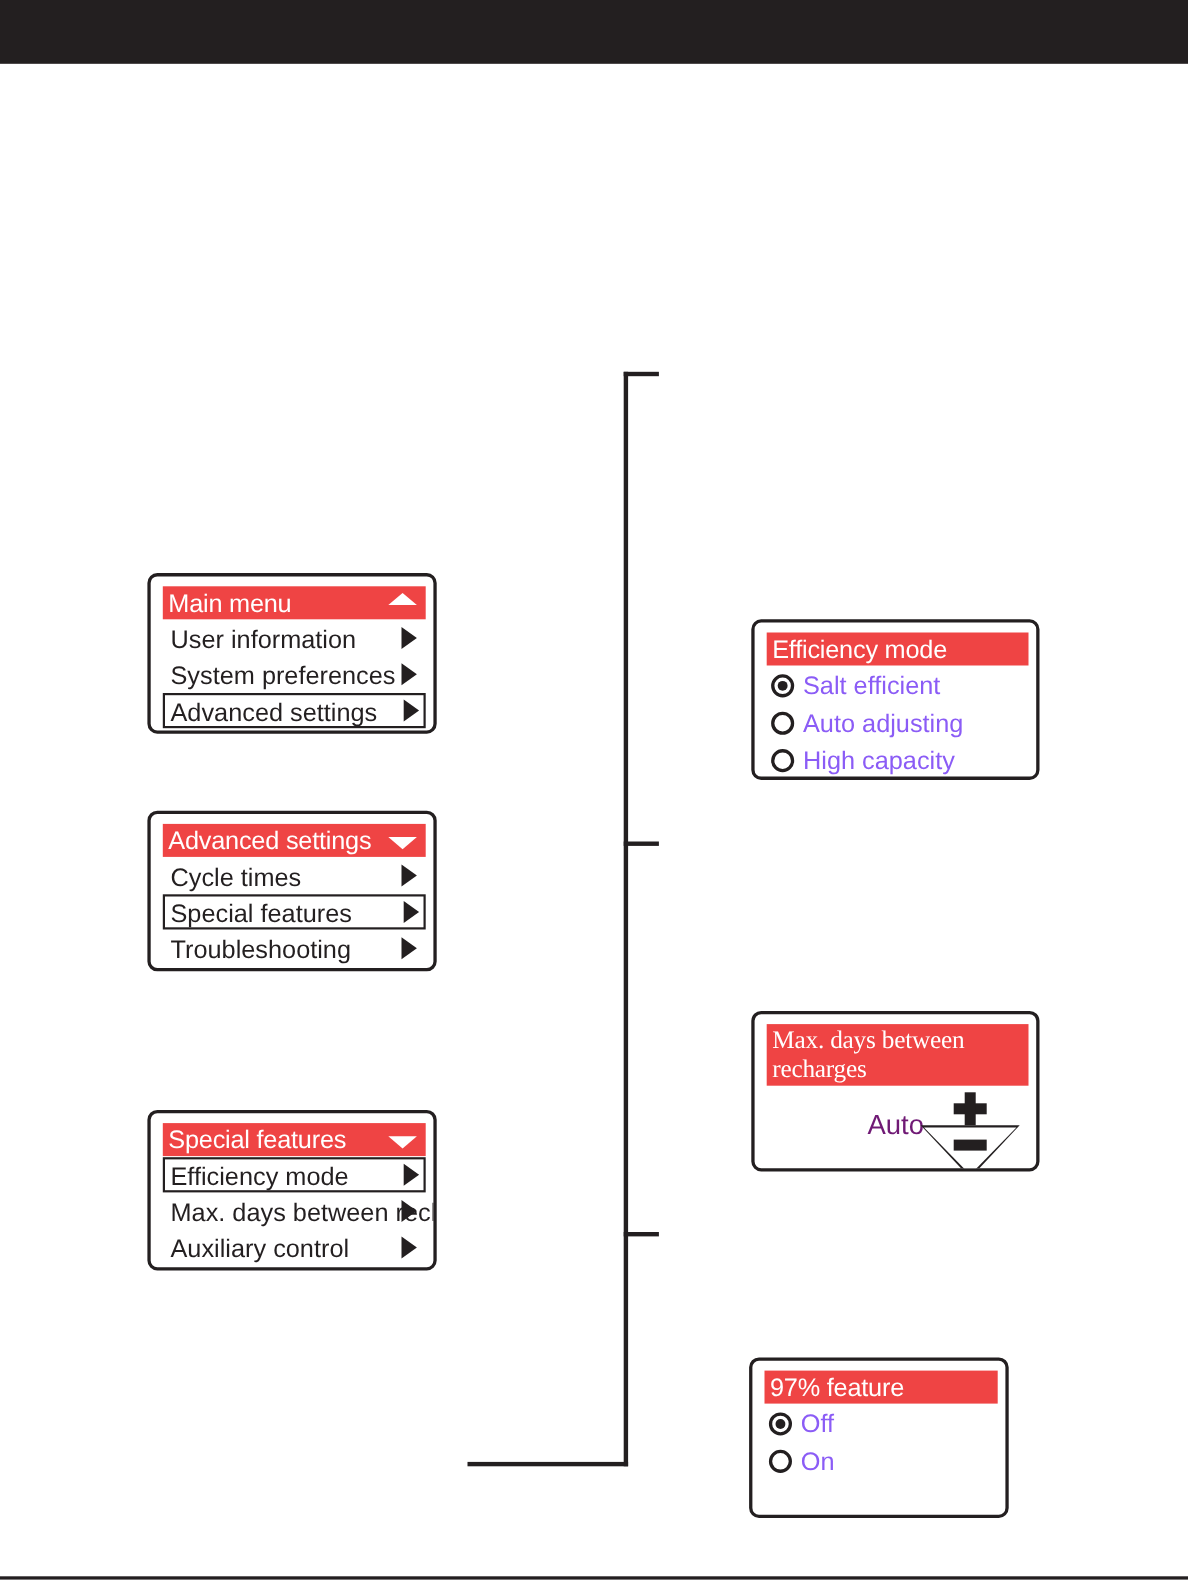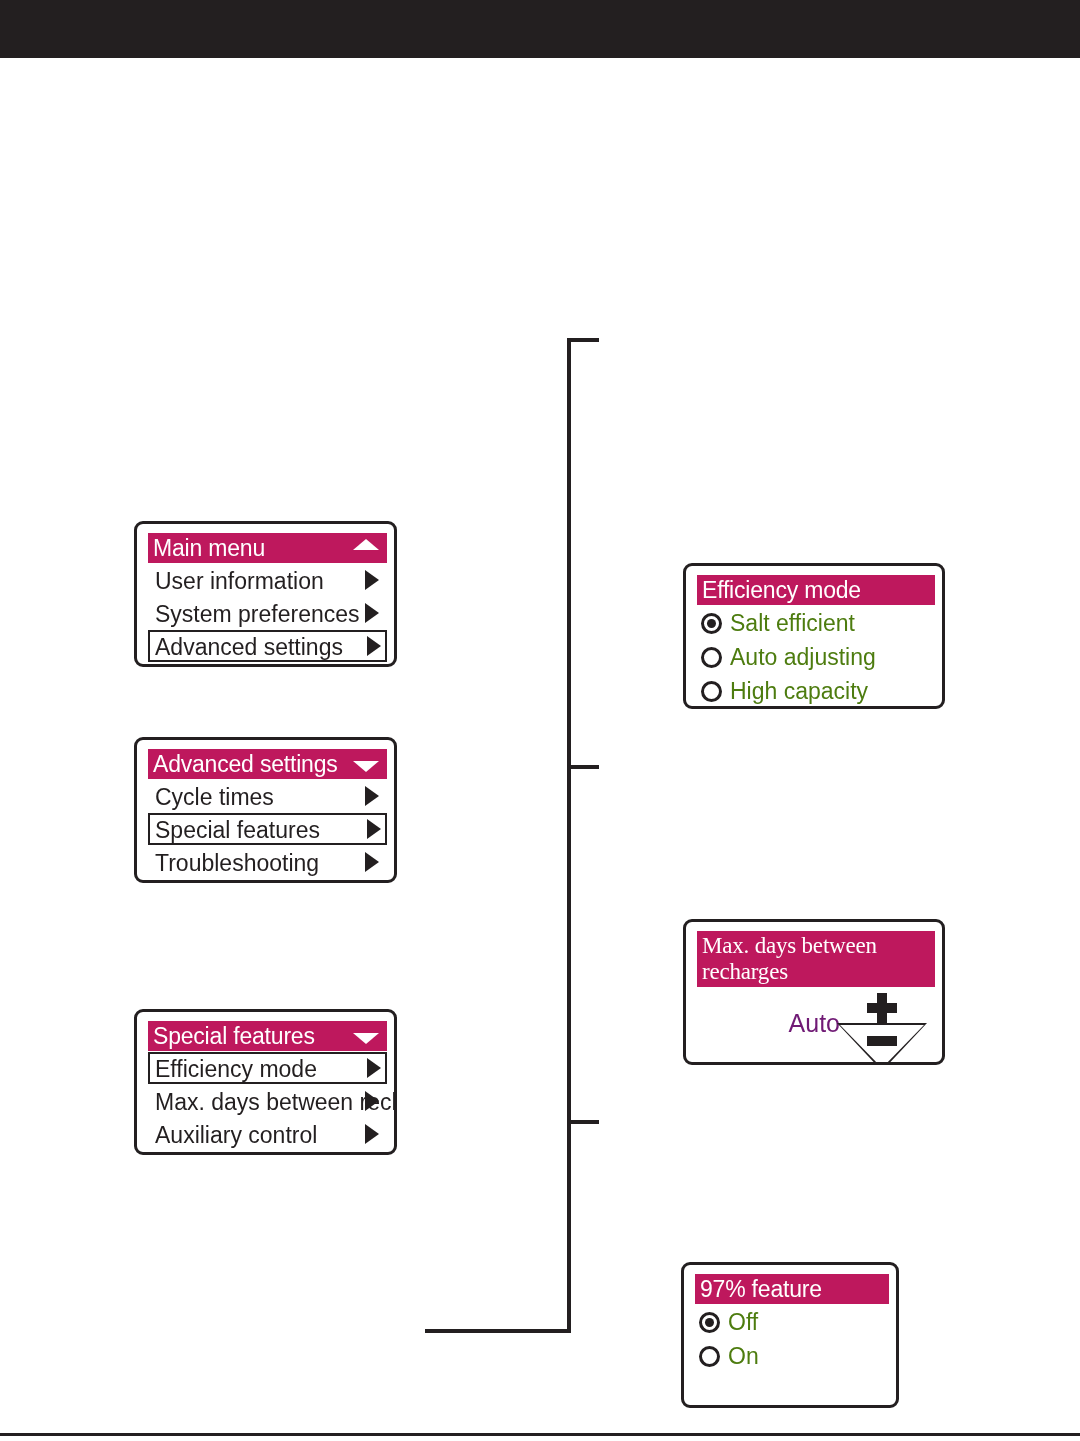--- a/index.html
+++ b/index.html
@@ -61,7 +61,7 @@
   
   .scr-header {
     position: relative;
-    background: #be185d;
+    background: #ef4444;
     color: #ffffff;
     height: 30px;
     line-height: 30px;

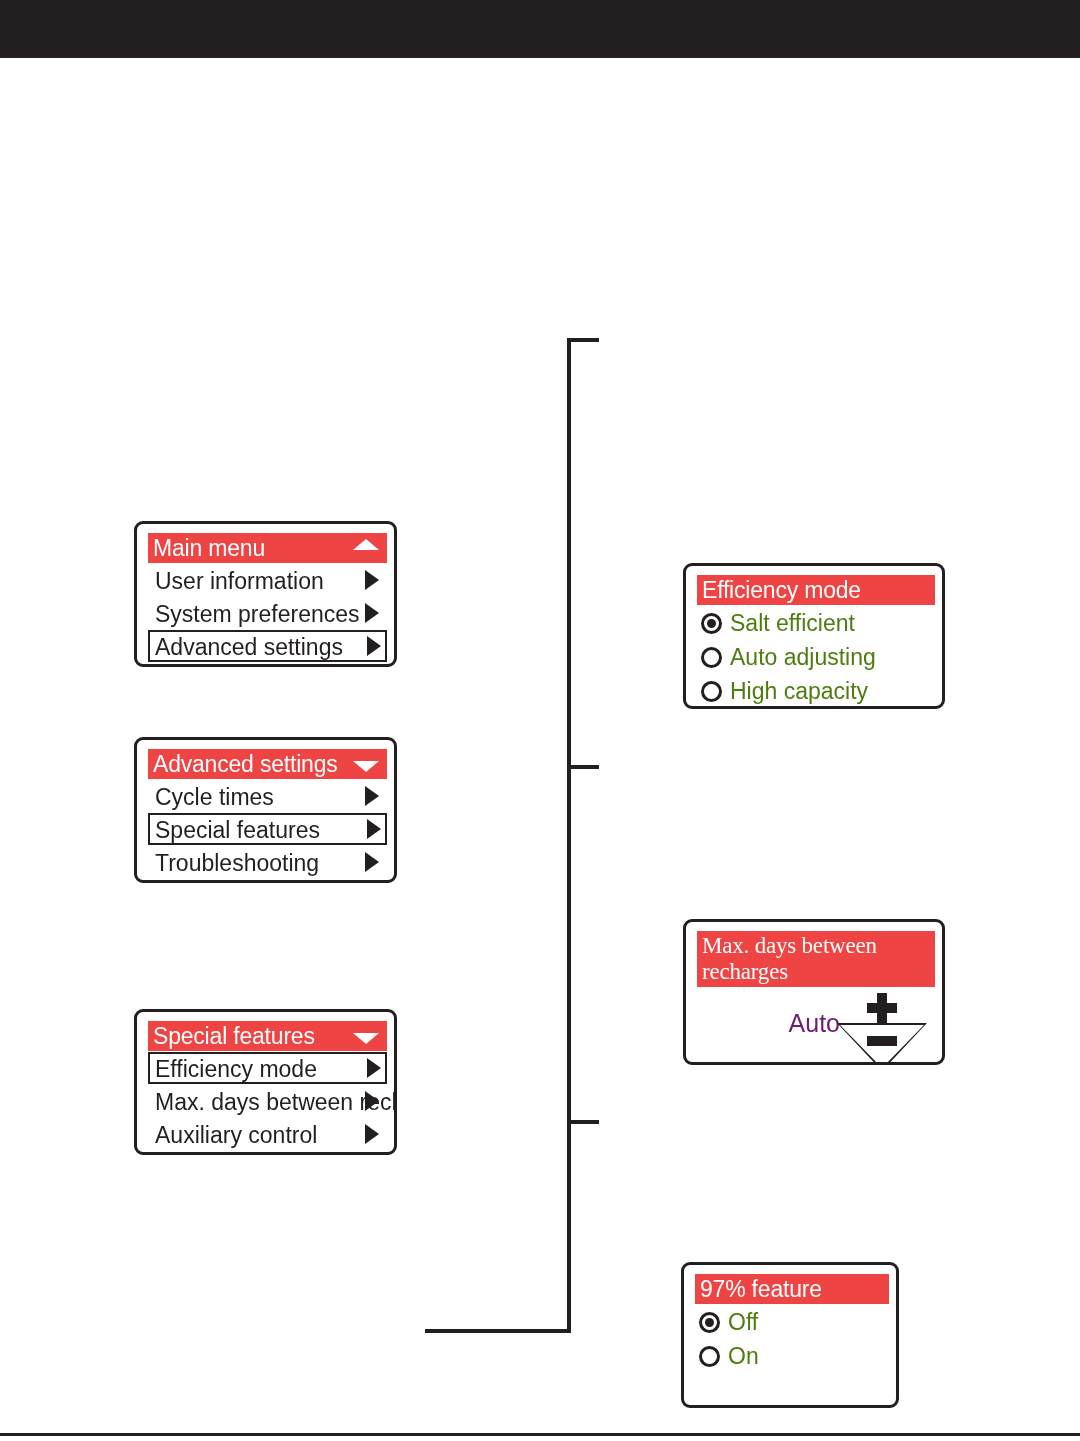--- a/index.html
+++ b/index.html
@@ -133,7 +133,7 @@
     padding-left: 4px;
     margin-top: 2px;
     font-size: 23px;
-    color: #4d7c0f;
+    color: #8b5cf6;
     white-space: nowrap;
   }
   .radio {

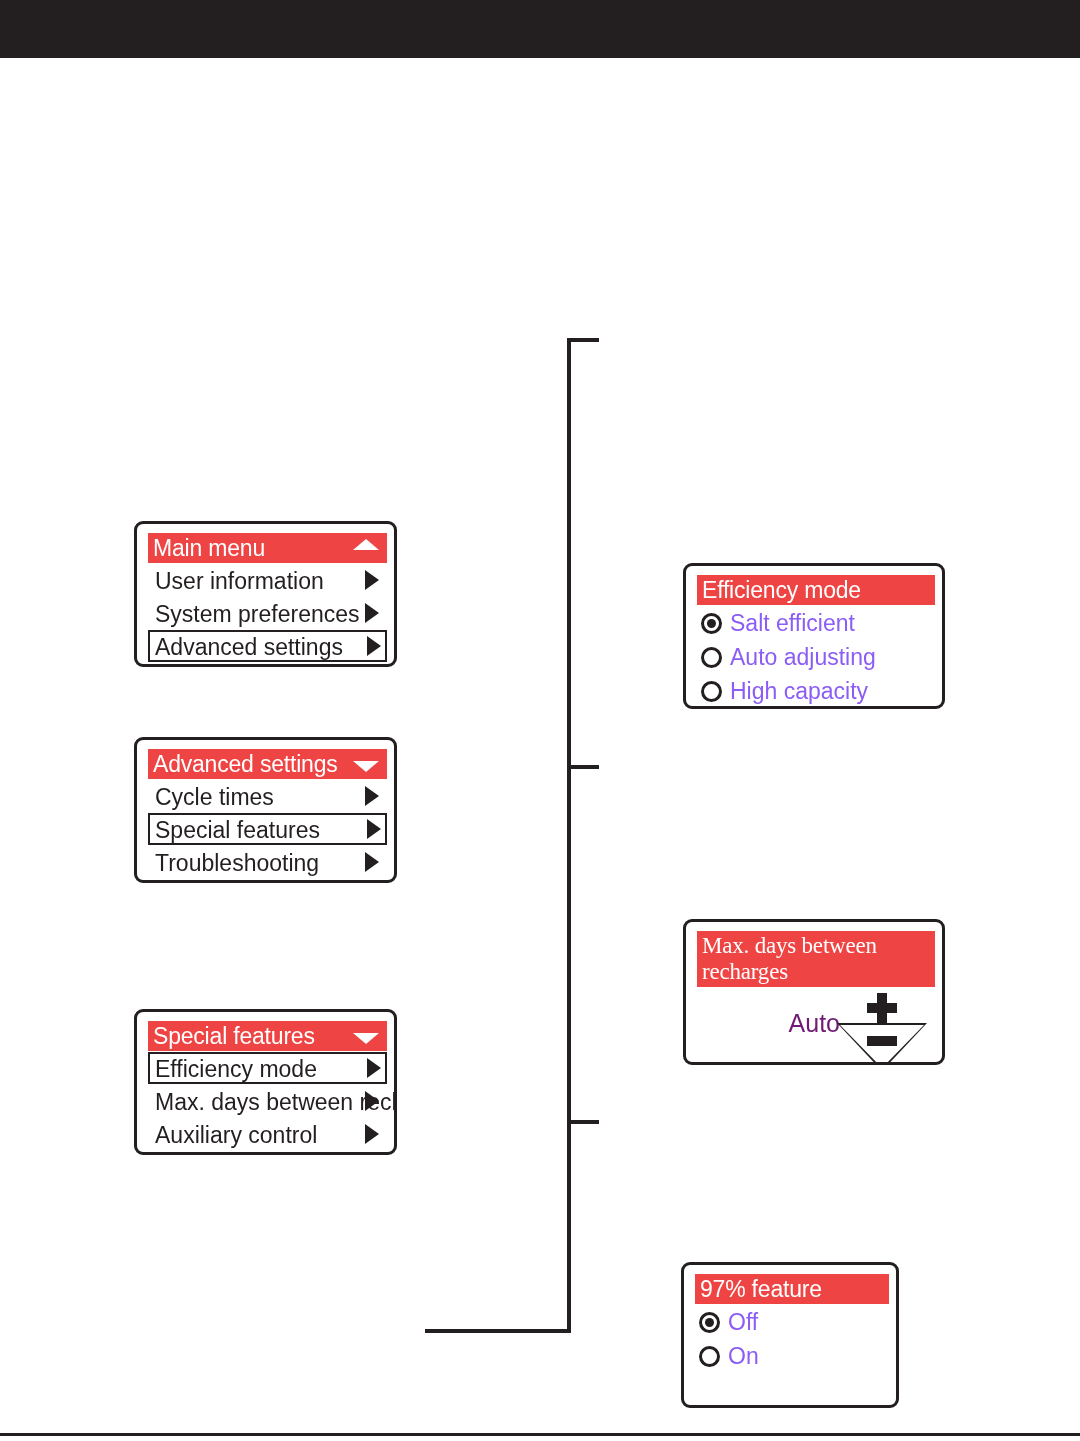--- a/index.html
+++ b/index.html
@@ -334,7 +334,7 @@
   </div>
 </div>
 
-<div class="screen" style="left:681px; top:1262px; width:218px; height:146px;">
+<div class="screen" style="left:681px; top:1234px; width:236px; height:146px;">
   <div class="screen-inner">
     <div class="scr-header">
       <span class="hdr-text">97% feature</span>

